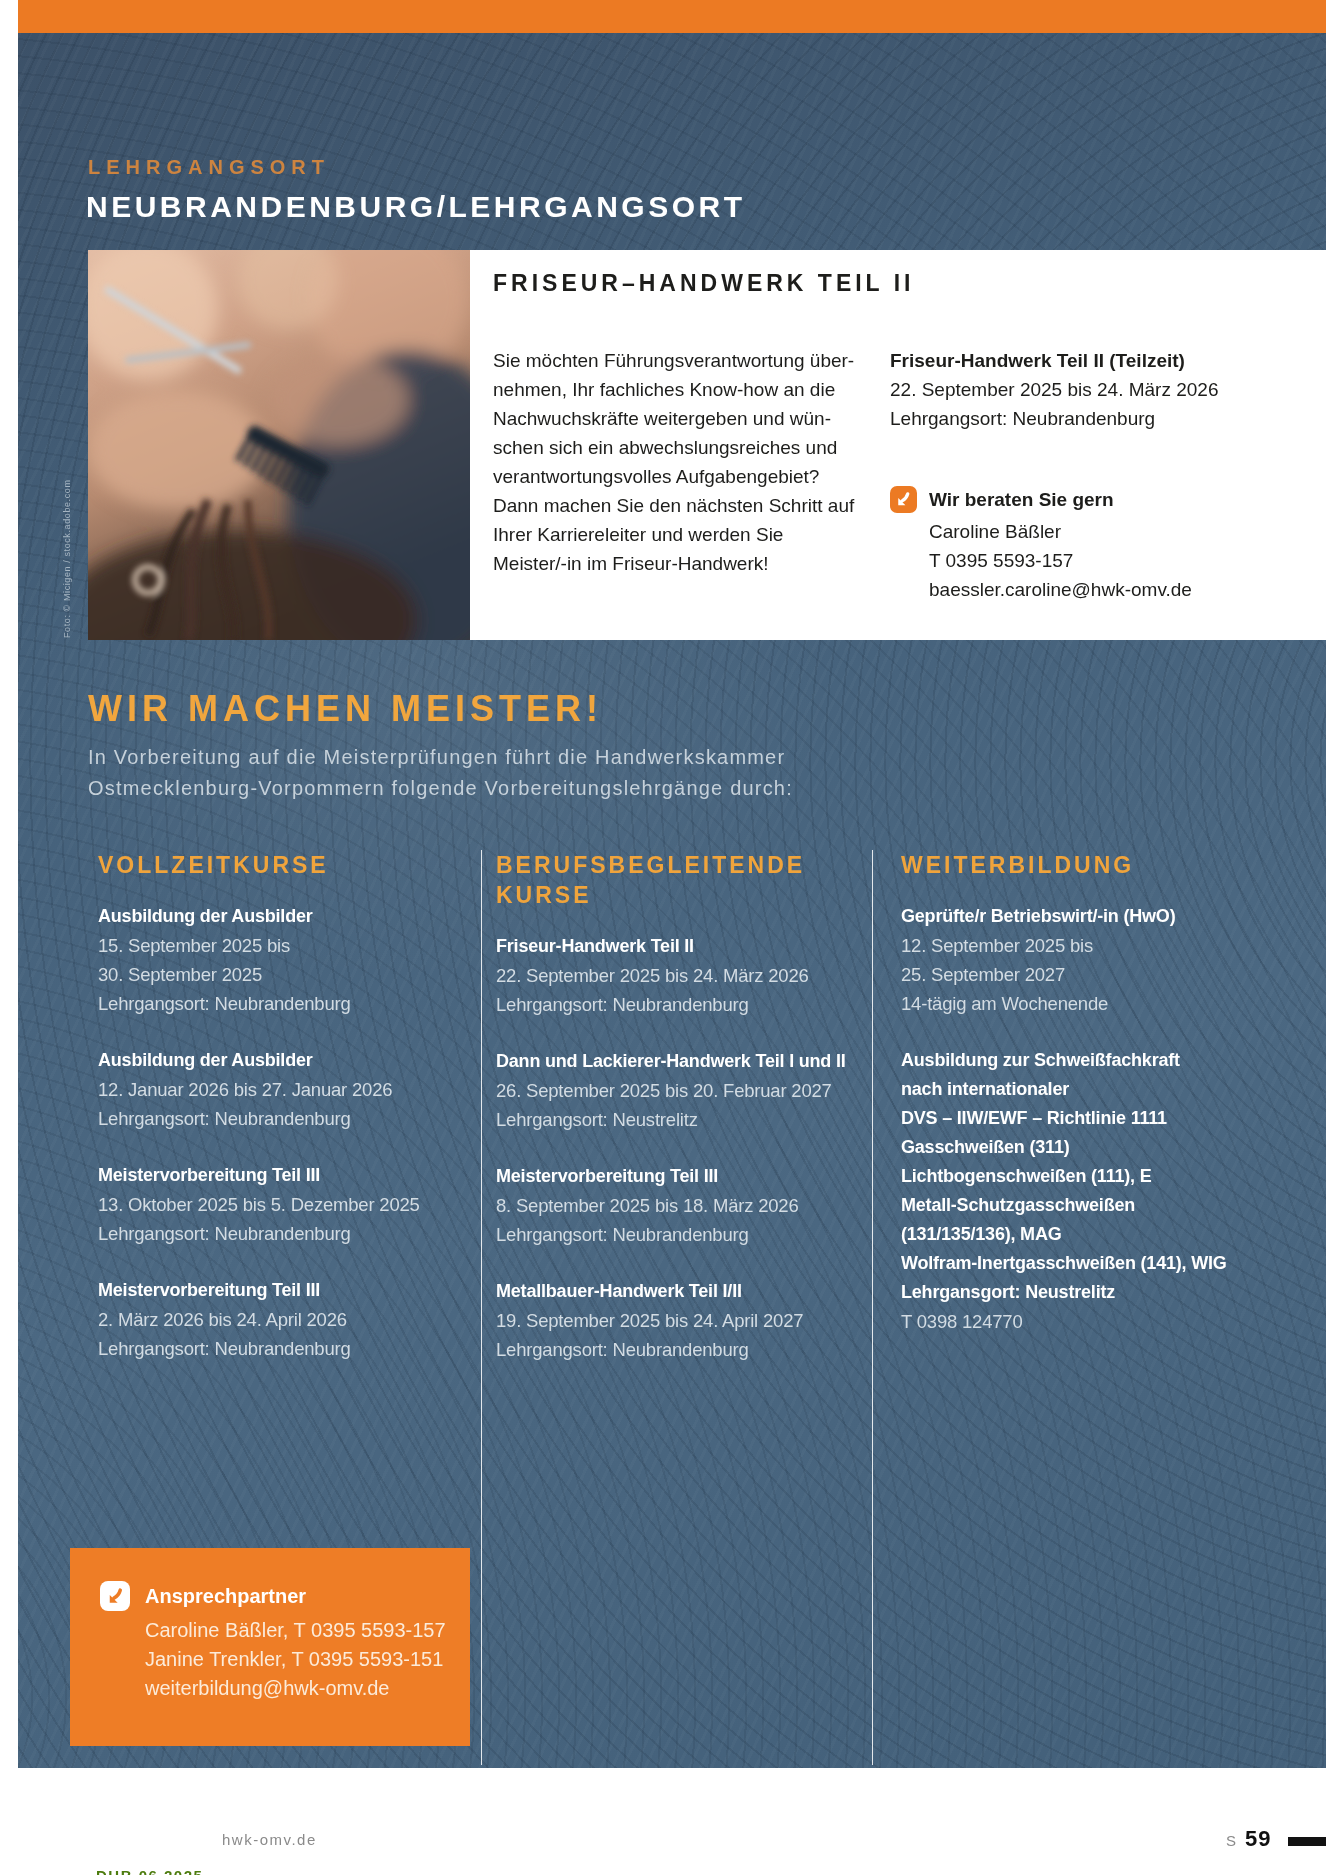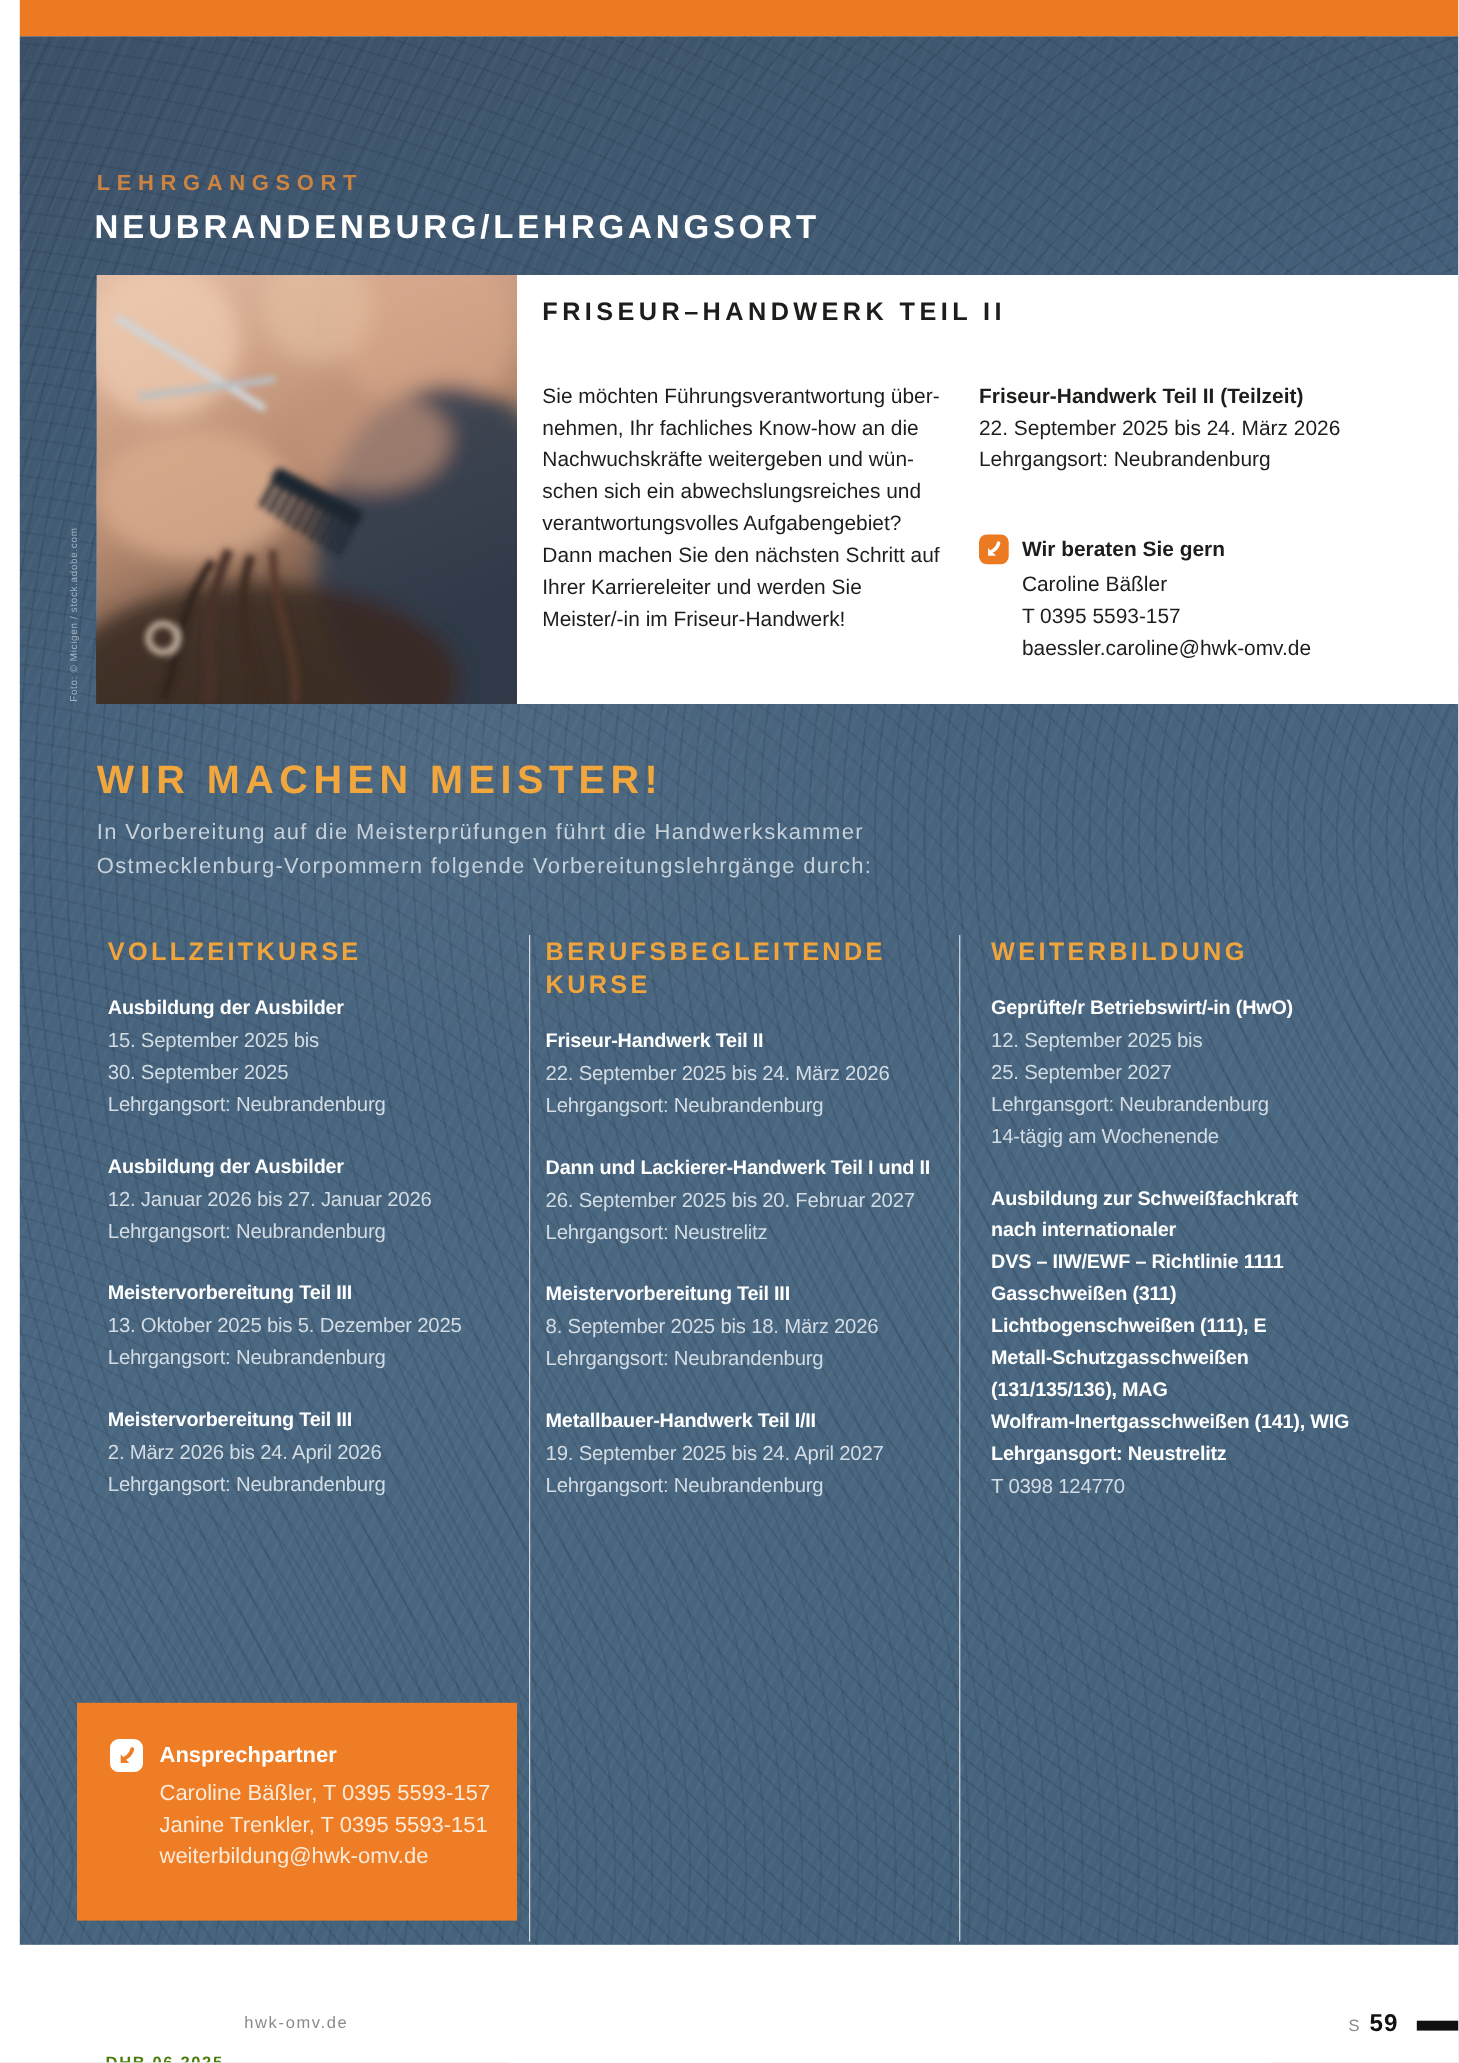--- a/index.html
+++ b/index.html
@@ -247,7 +247,6 @@
           <div class="course-title">Geprüfte/r Betriebswirt/-in (HwO)</div>
           <div class="course-line">12. September 2025 bis</div>
           <div class="course-line">25. September 2027</div>
-          <div class="course-line">Lehrgansgort: Neubrandenburg</div>
           <div class="course-line">14-tägig am Wochenende</div>
         </div>
         <div class="course">

